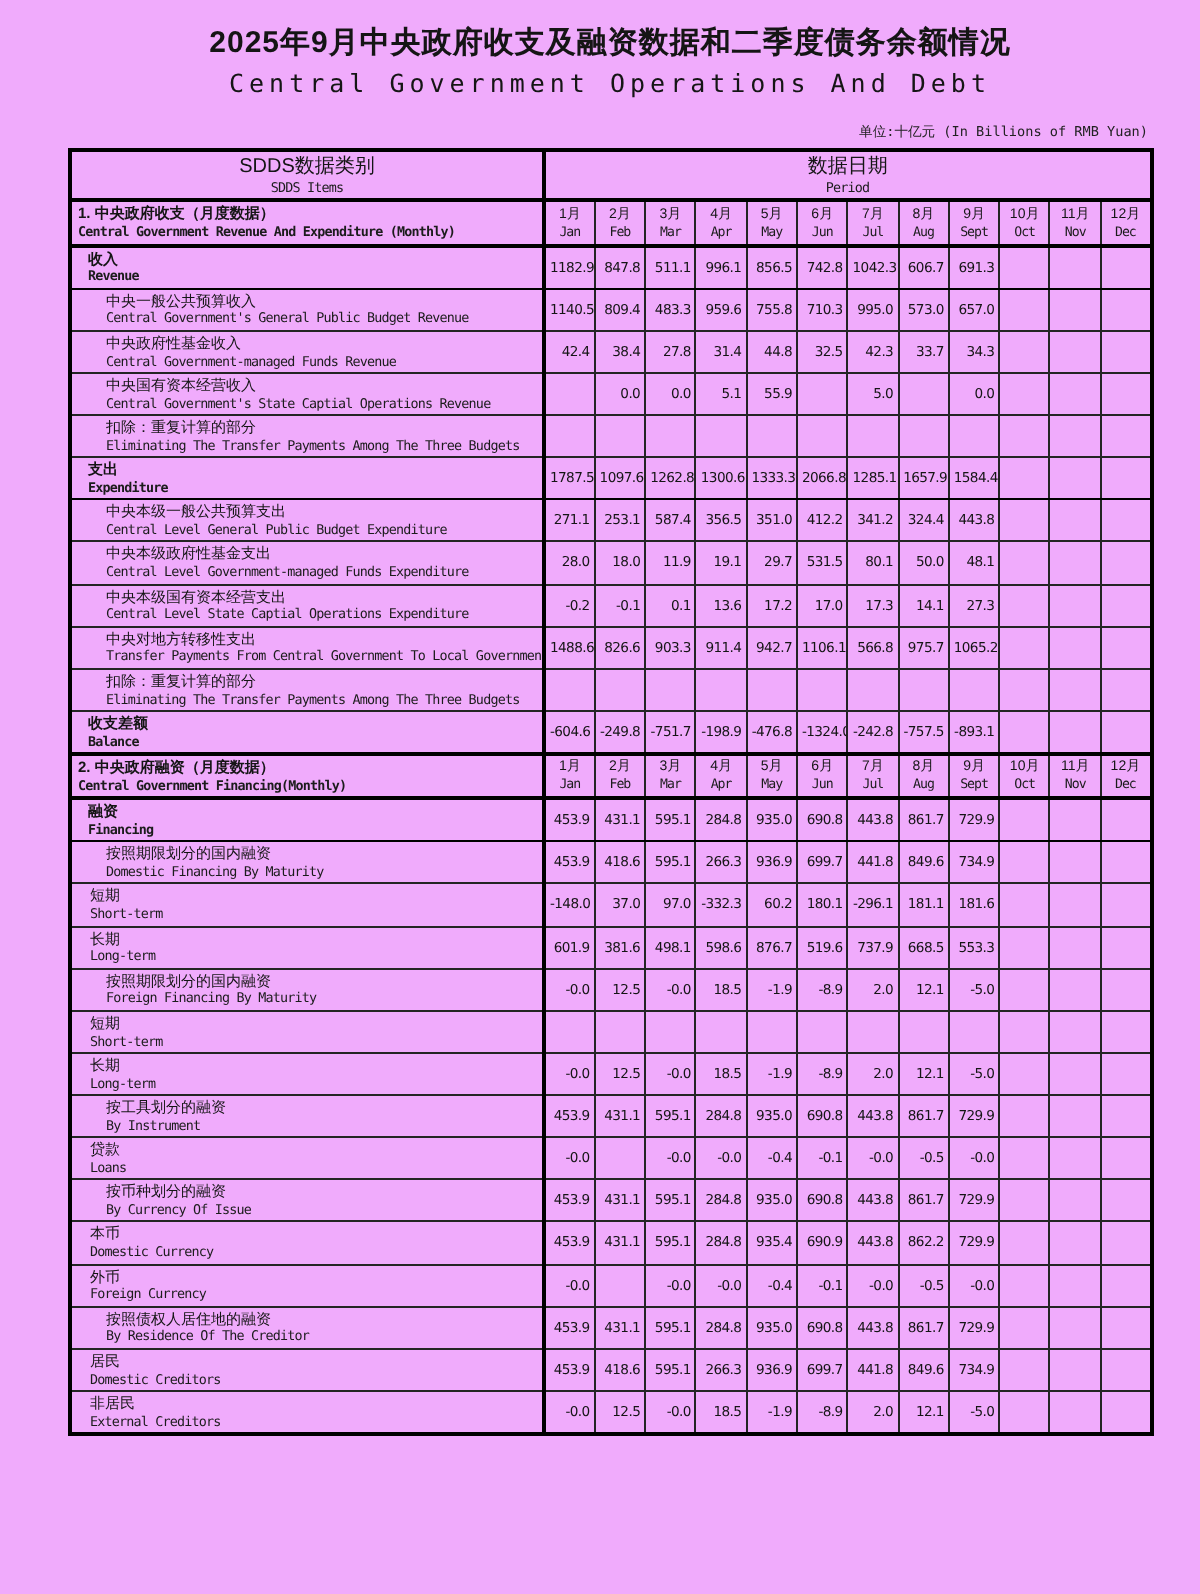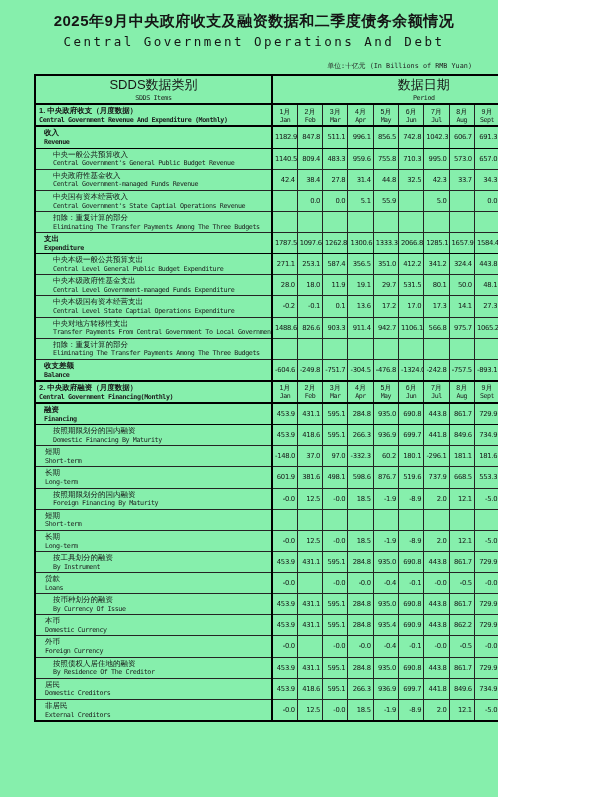--- a/index.html
+++ b/index.html
@@ -4,8 +4,8 @@
 <style>
   html,body { margin:0; padding:0; background:#fff; }
   .page {
-    width:498px; height:797px; box-sizing:border-box;
-    background:#86efac; color:#151515;
+    width:600px; height:797px; box-sizing:border-box;
+    background:#f0abfc; color:#151515;
     font-family:"Liberation Sans", sans-serif;
     padding:8px 24px 6px 34px; overflow:hidden;
   }

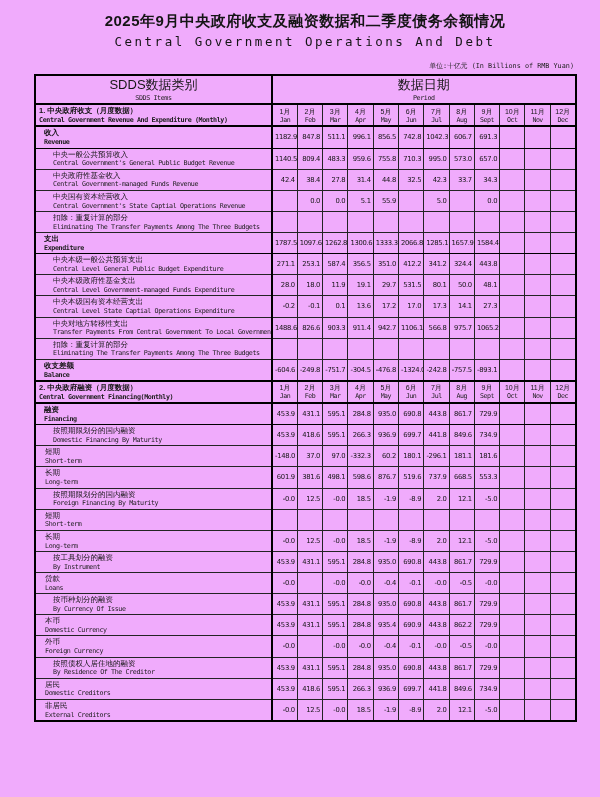--- a/index.html
+++ b/index.html
@@ -22,7 +22,7 @@
         letter-spacing:-0.4px; white-space:nowrap; color:#1c1c1c; }
   .b { font-weight:bold; }
   .hd { text-align:center; }
-  .hd .zh { font-size:13px; }
+  .hd .zh { font-size:10px; }
   .hd td { border-bottom:2px solid #000; }
   .mon { text-align:center; padding:1px 0; }
   .mon .zh { font-size:7px; }

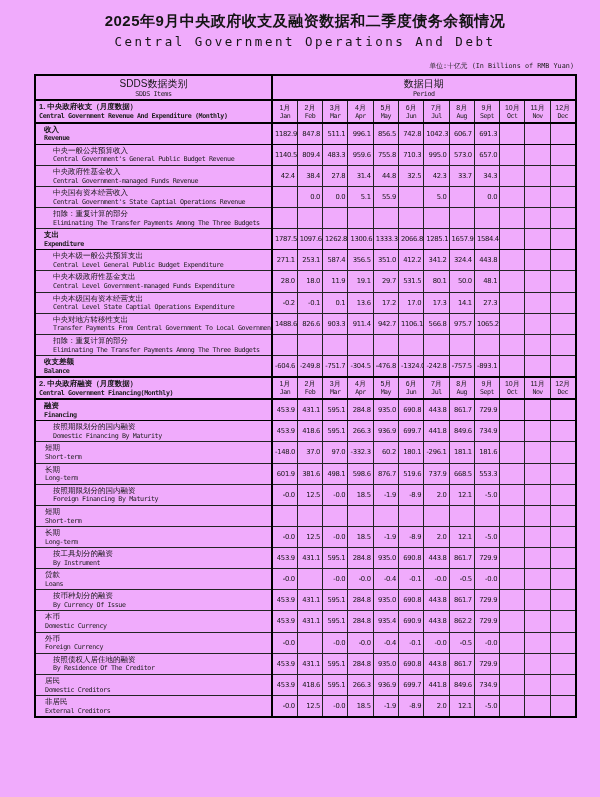--- a/index.html
+++ b/index.html
@@ -331,7 +331,7 @@
           <td class="val">-604.6</td>
           <td class="val">-249.8</td>
           <td class="val">-751.7</td>
-          <td class="val">-304.5</td>
+          <td class="val">-198.9</td>
           <td class="val">-476.8</td>
           <td class="val">-1324.0</td>
           <td class="val">-242.8</td>

